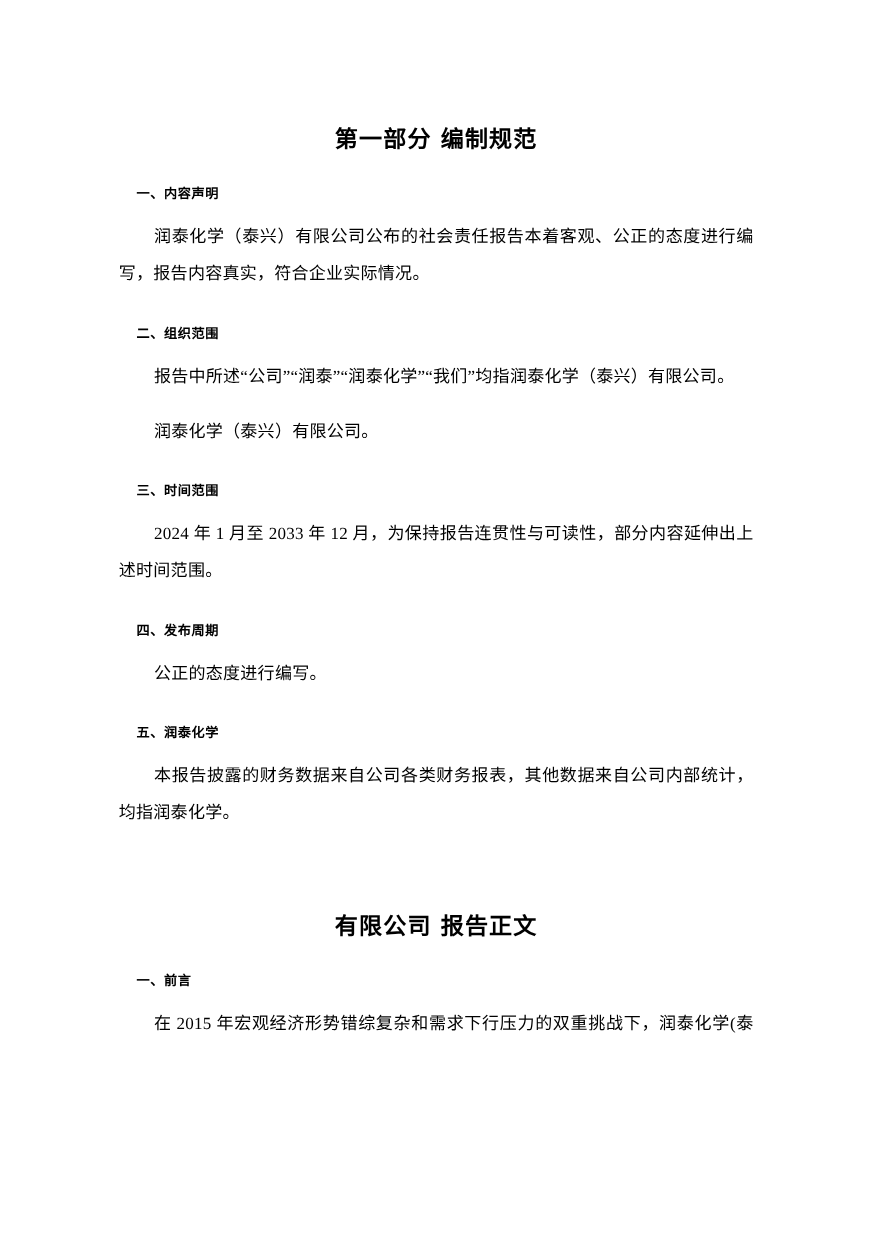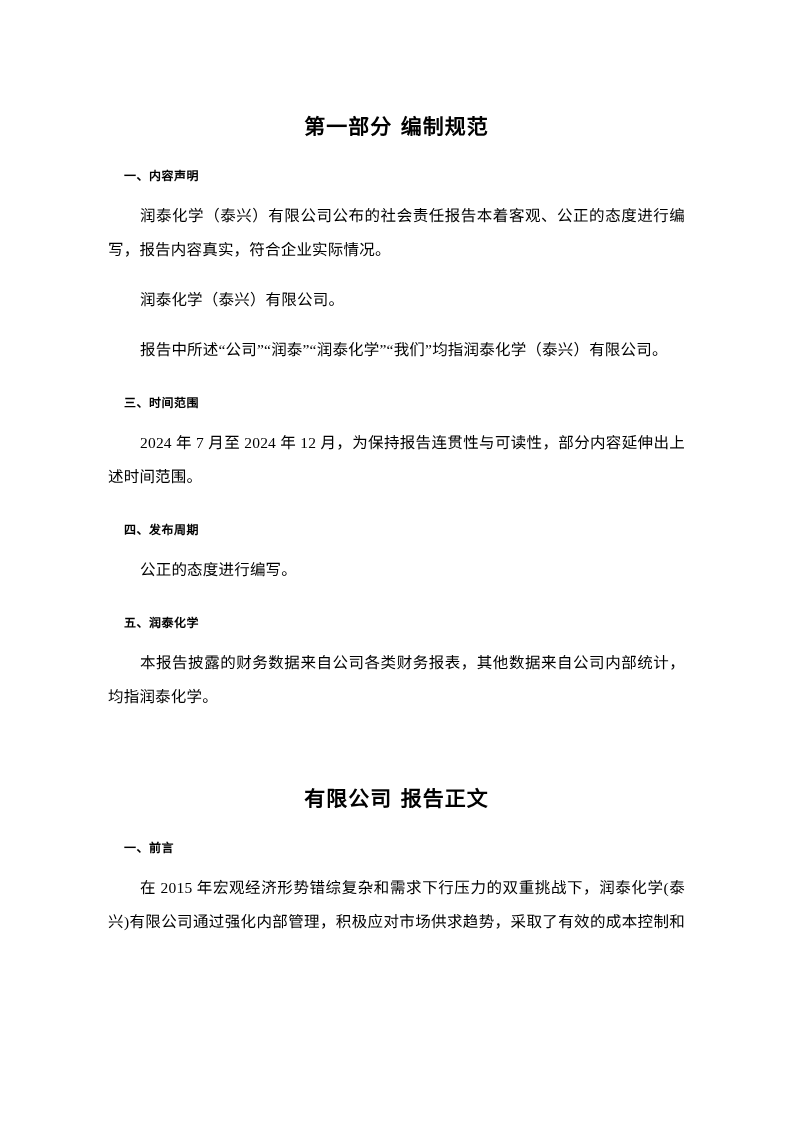--- a/index.html
+++ b/index.html
@@ -63,6 +63,7 @@
   <h2 class="section-title">一、内容声明</h2>
   <p class="body-text">润泰化学（泰兴）有限公司公布的社会责任报告本着客观、公正的态度进行编写，报告内容真实，符合企业实际情况。</p>
 
+  <h2 class="section-title">二、组织范围</h2>
   <p class="body-text">润泰化学（泰兴）有限公司。</p>
   <p class="body-text">报告中所述“公司”“润泰”“润泰化学”“我们”均指润泰化学（泰兴）有限公司。</p>
 

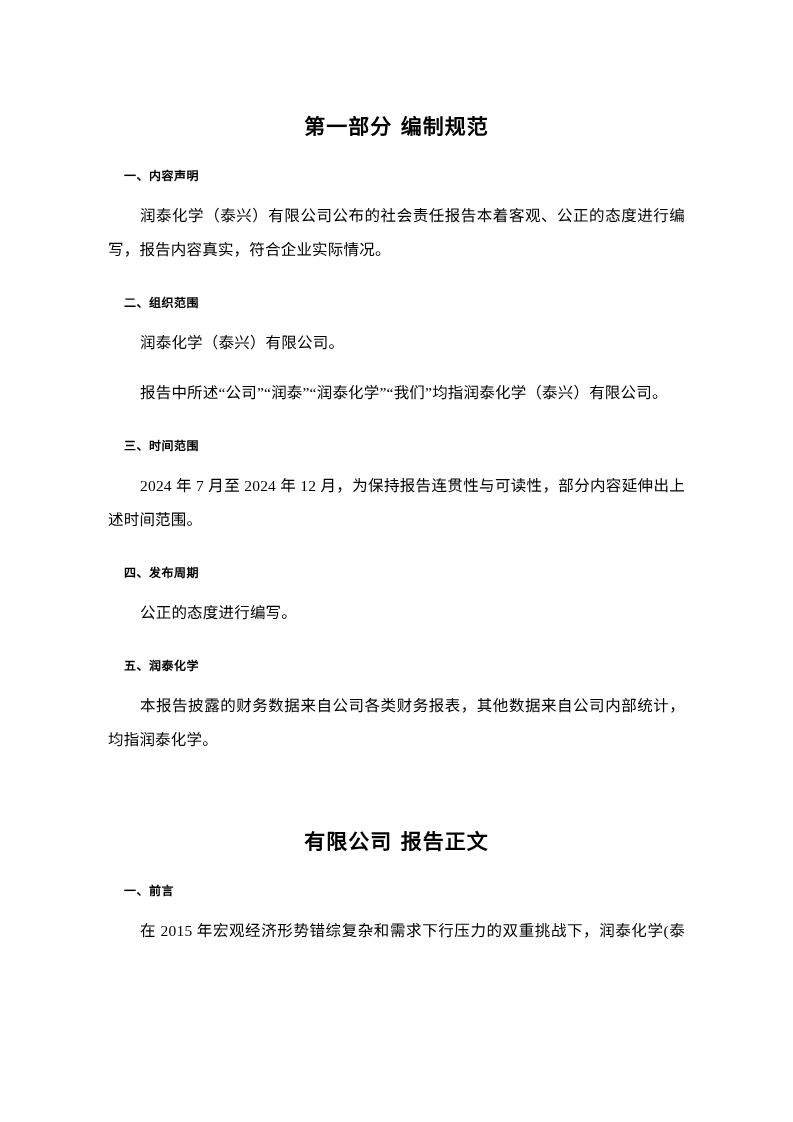--- a/index.html
+++ b/index.html
@@ -64,8 +64,8 @@
   <p class="body-text">润泰化学（泰兴）有限公司公布的社会责任报告本着客观、公正的态度进行编写，报告内容真实，符合企业实际情况。</p>
 
   <h2 class="section-title">二、组织范围</h2>
+  <p class="body-text">报告中所述“公司”“润泰”“润泰化学”“我们”均指润泰化学（泰兴）有限公司。</p>
   <p class="body-text">润泰化学（泰兴）有限公司。</p>
-  <p class="body-text">报告中所述“公司”“润泰”“润泰化学”“我们”均指润泰化学（泰兴）有限公司。</p>
 
   <h2 class="section-title">三、时间范围</h2>
   <p class="body-text">2024 年 7 月至 2024 年 12 月，为保持报告连贯性与可读性，部分内容延伸出上述时间范围。</p>

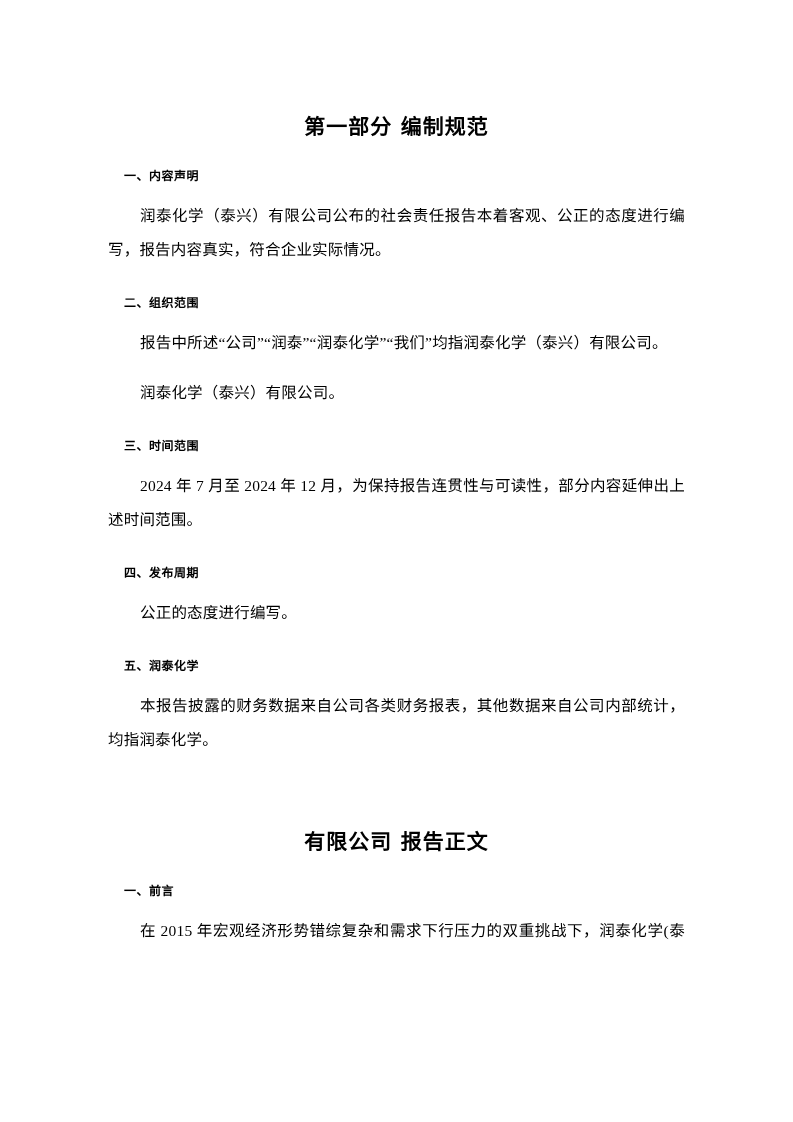--- a/index.html
+++ b/index.html
@@ -68,7 +68,7 @@
   <p class="body-text">润泰化学（泰兴）有限公司。</p>
 
   <h2 class="section-title">三、时间范围</h2>
-  <p class="body-text">2024 年 7 月至 2024 年 12 月，为保持报告连贯性与可读性，部分内容延伸出上述时间范围。</p>
+  <p class="body-text">2024 年 1 月至 2033 年 12 月，为保持报告连贯性与可读性，部分内容延伸出上述时间范围。</p>
 
   <h2 class="section-title">四、发布周期</h2>
   <p class="body-text">公正的态度进行编写。</p>

